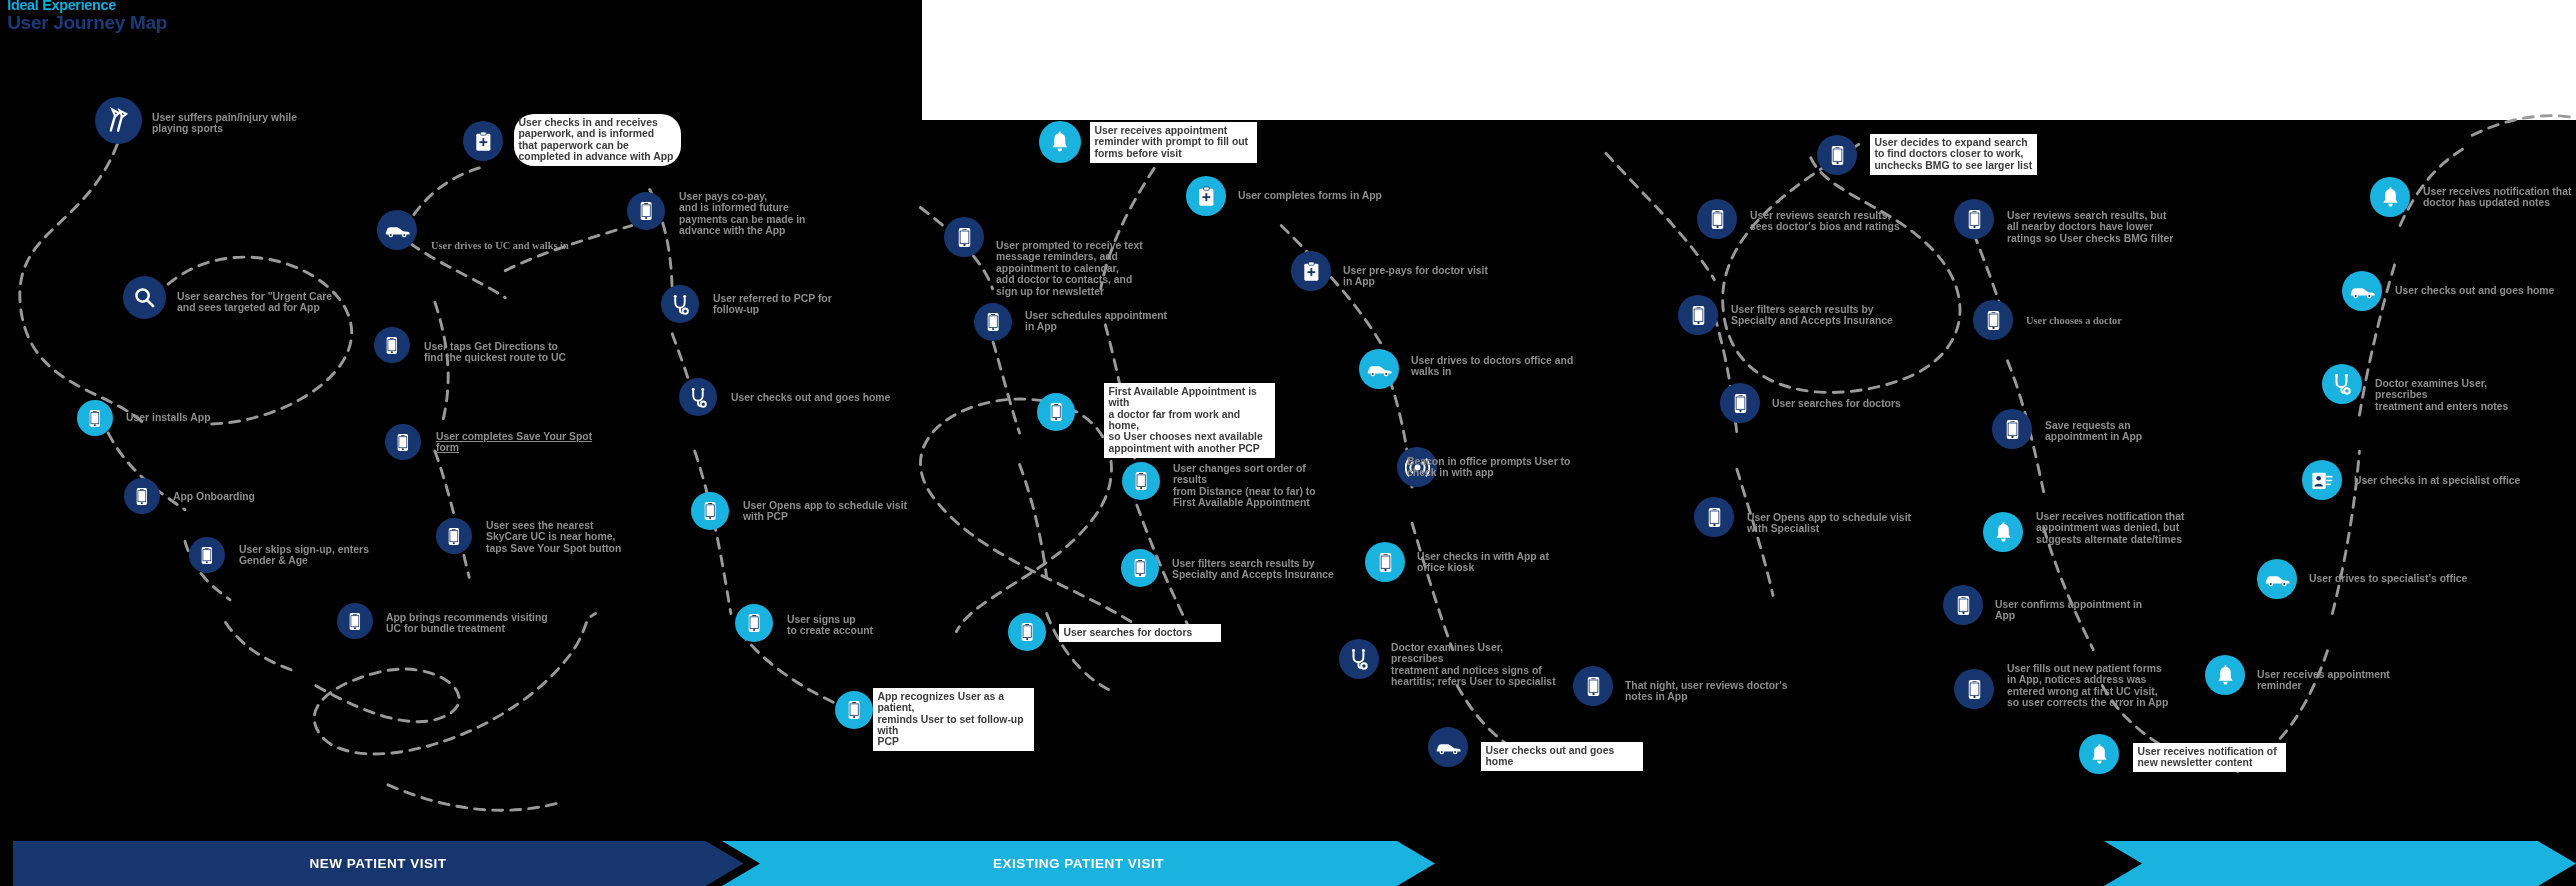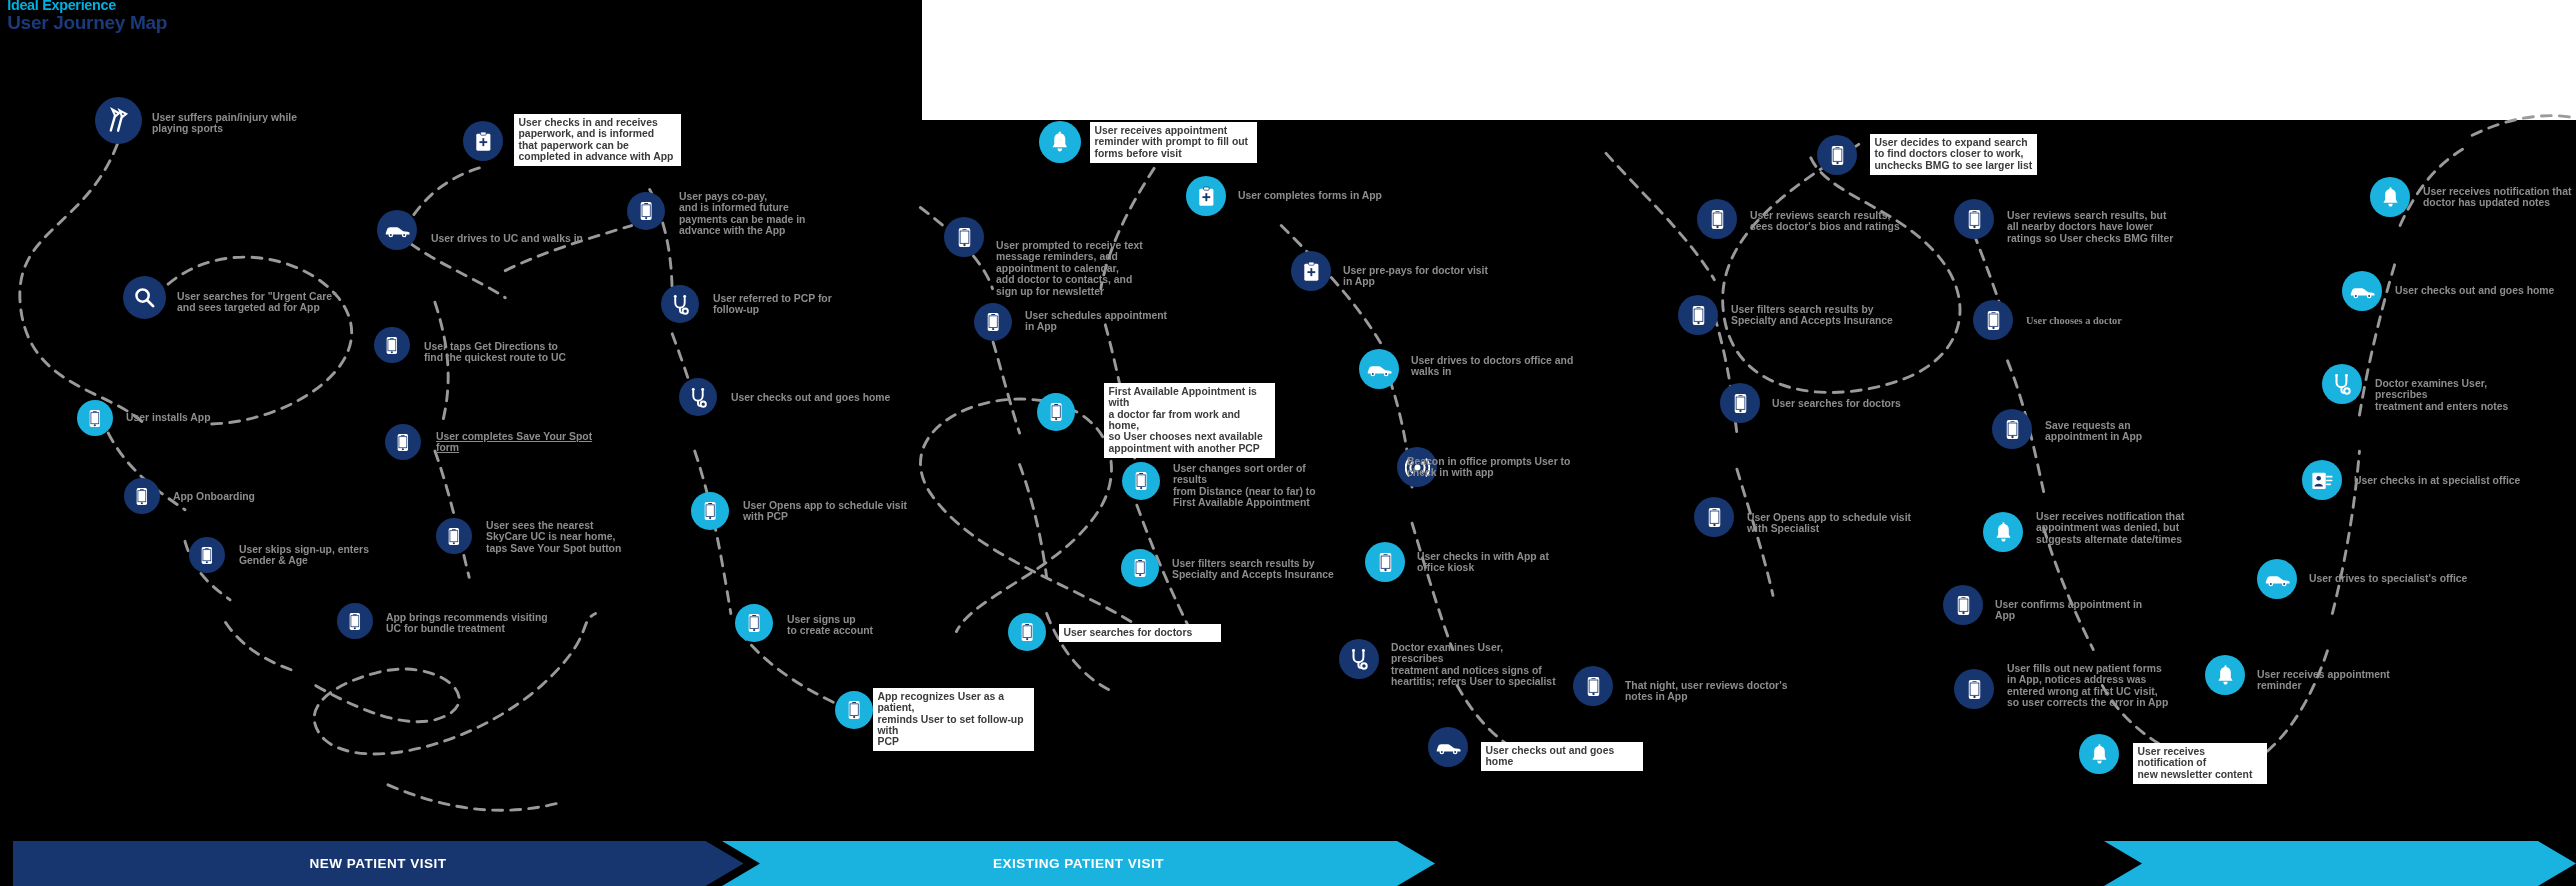--- a/index.html
+++ b/index.html
@@ -215,7 +215,7 @@
           </svg>
         </span>
       </div>
-      <div class="cal" style="left: 514px; top: 114px; width: 167px;">User checks in and receives
+      <div class="cal" style="left: 514px; top: 114px; width: 167px; border-radius: 20px;">User checks in and receives
 paperwork, and is informed
 that paperwork can be
 completed in advance with App</div>

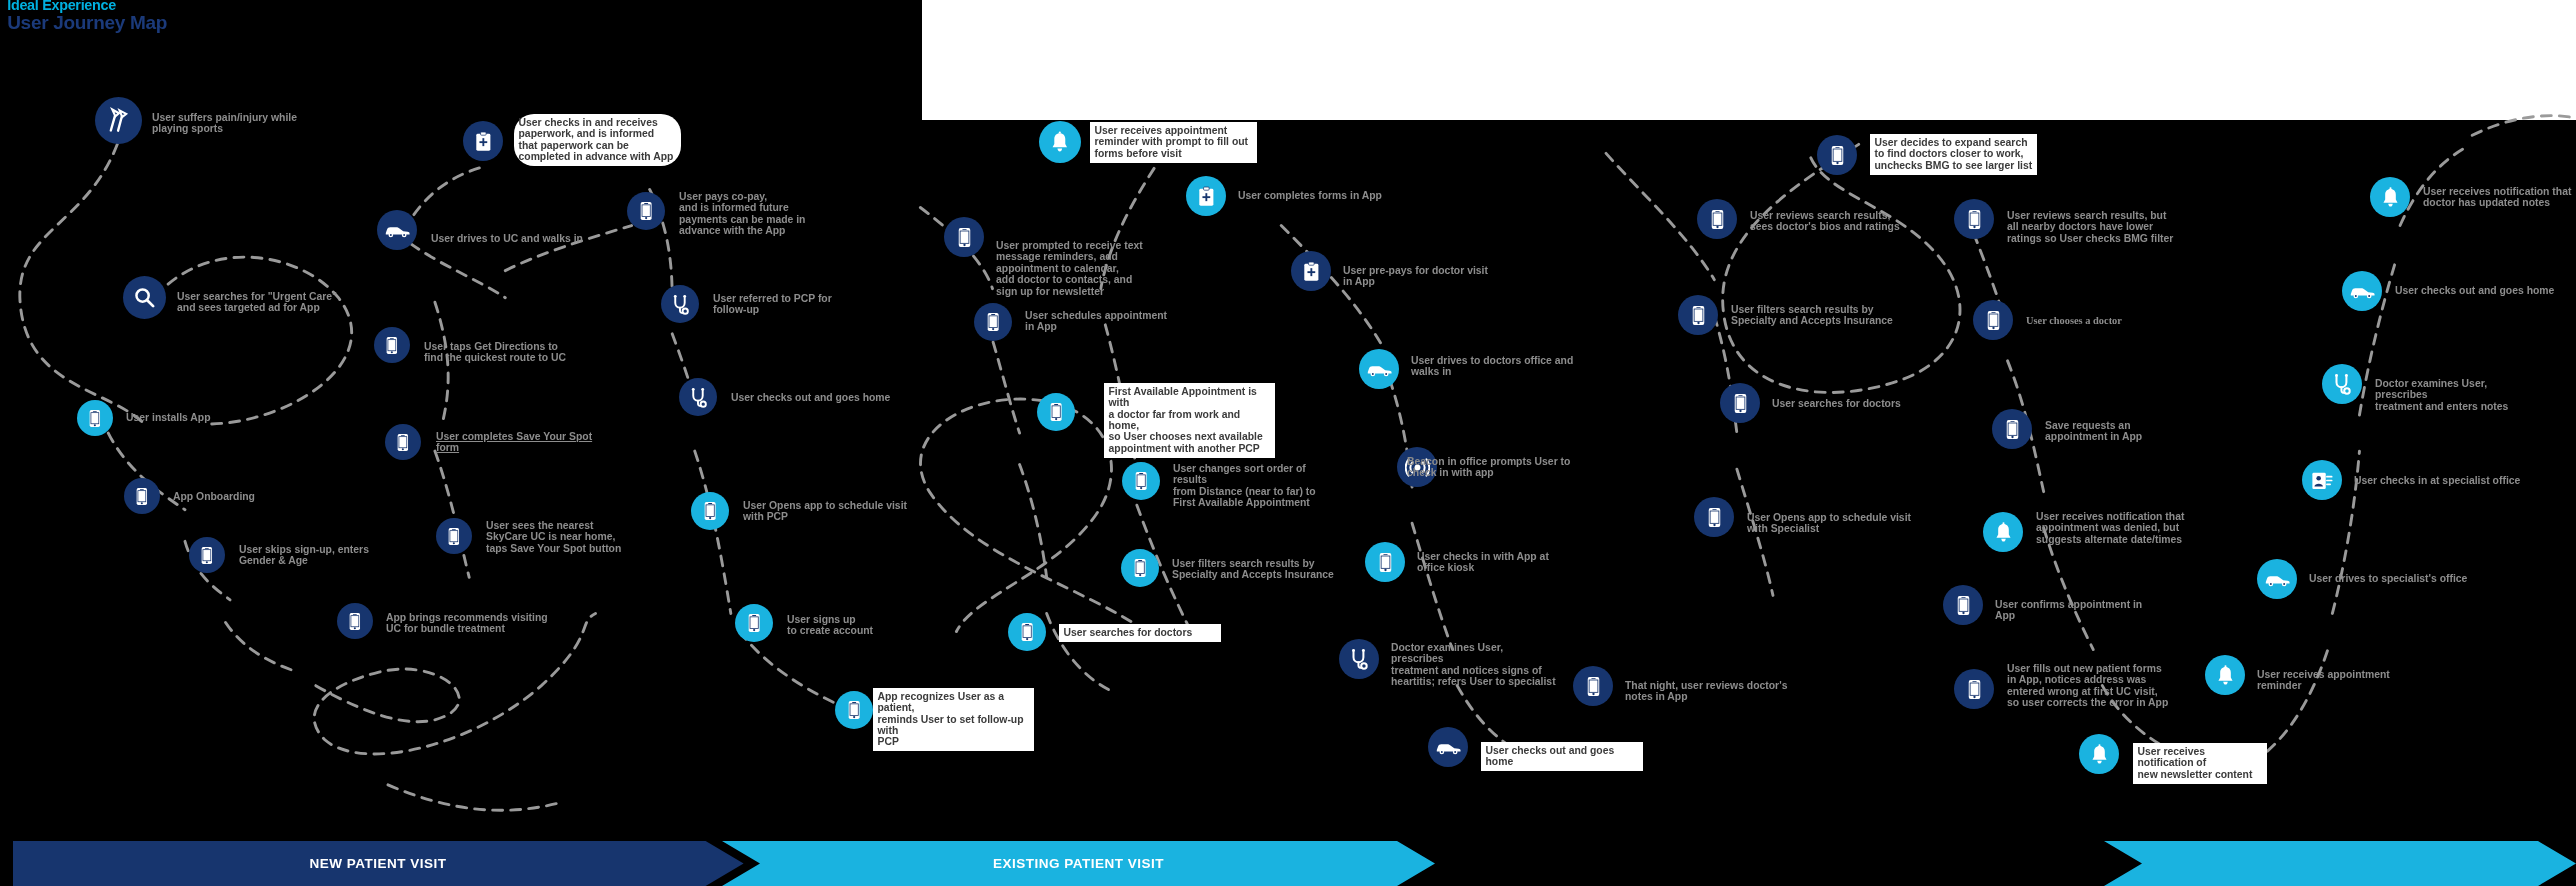--- a/index.html
+++ b/index.html
@@ -164,7 +164,7 @@
           </svg>
         </span>
       </div>
-      <div class="lbl" style="left: 431px; top: 233px; width: 162px;">User drives to UC and walks in</div>
+      <div class="lbl" style="left: 431px; top: 240px; width: 162px; font-family: Liberation Serif, serif;">User drives to UC and walks in</div>
       <div class="node" style="left: 374px; top: 327px; width: 36px; height: 36px;">
         <span>
           <svg width="11.7" height="19" viewBox="0 0 14 22">

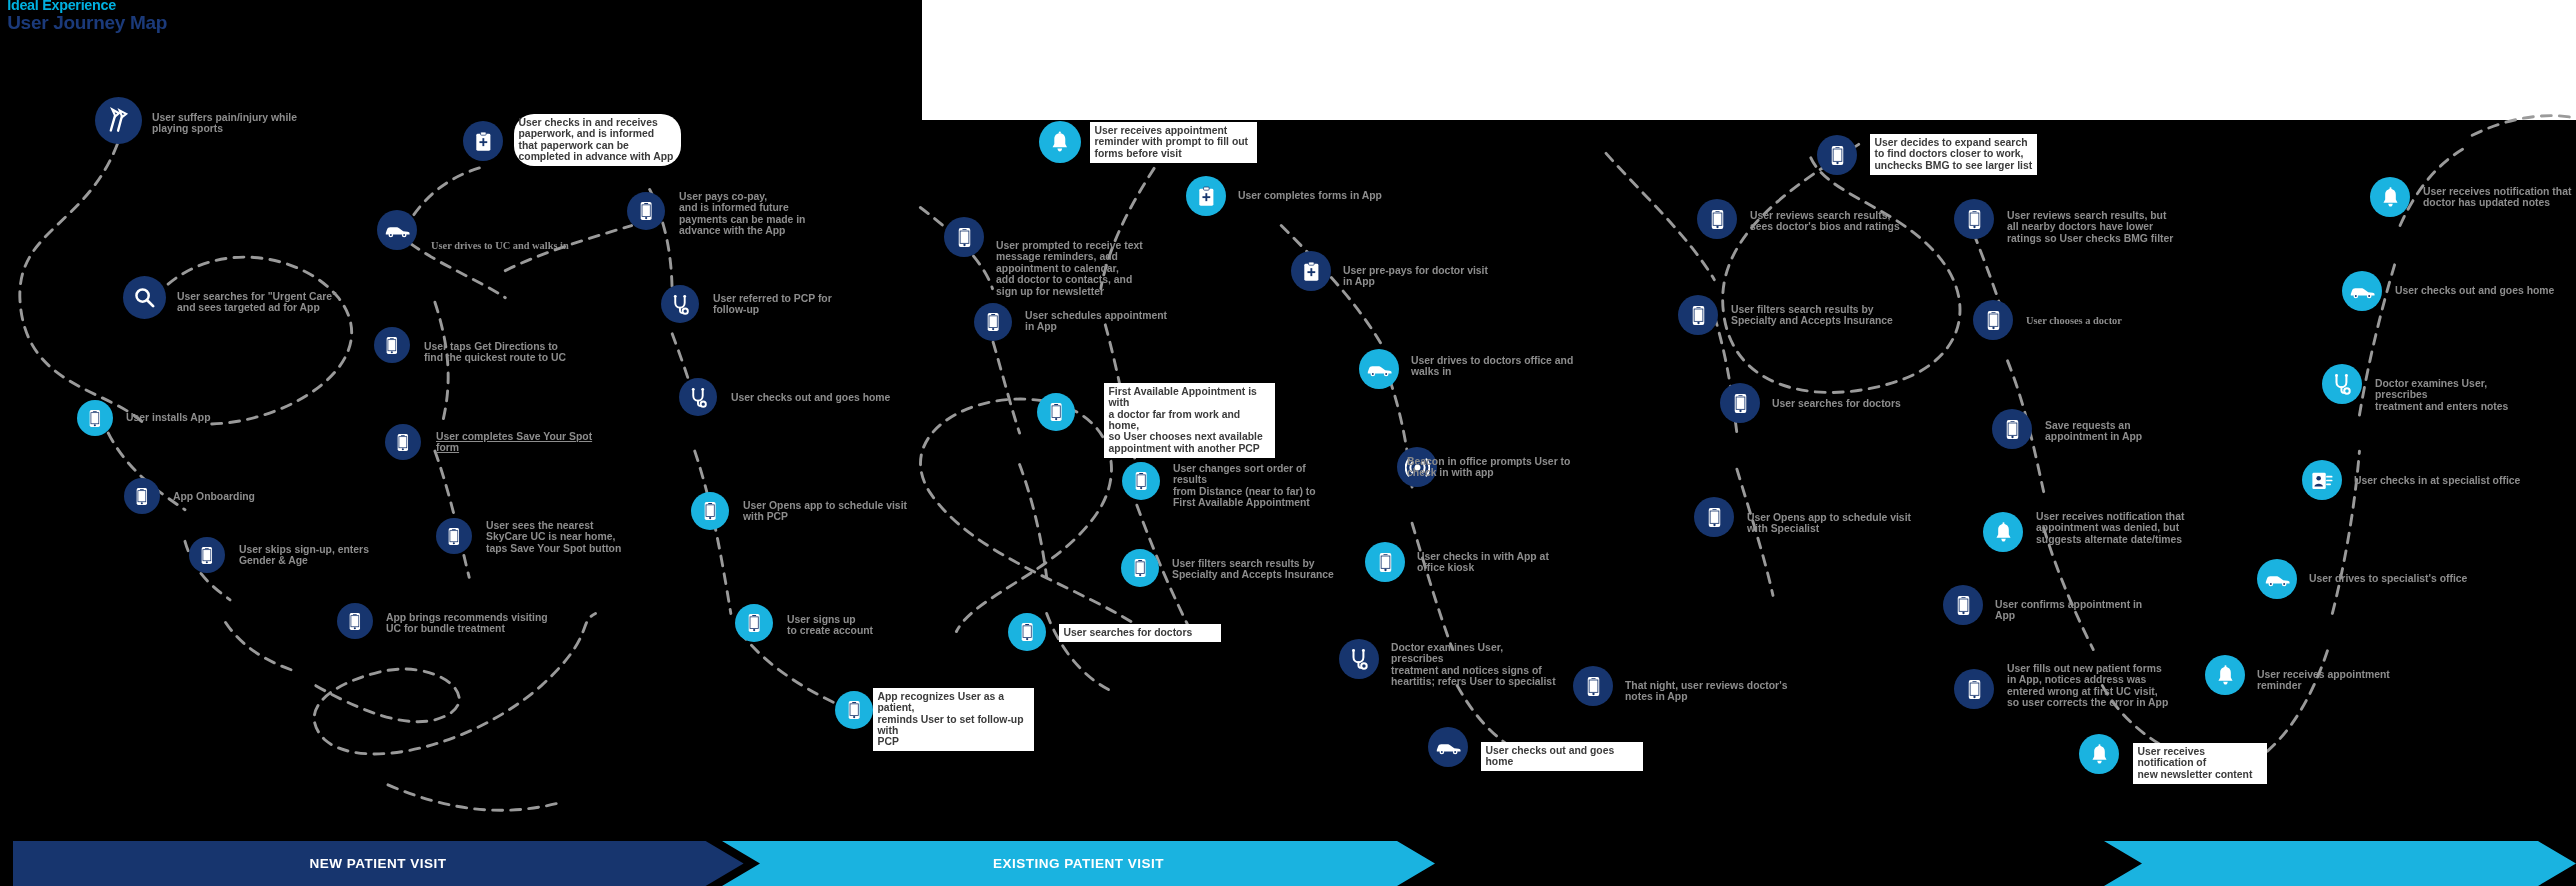--- a/index.html
+++ b/index.html
@@ -658,7 +658,7 @@
           </svg>
         </span>
       </div>
-      <div class="cal" style="left: 2133px; top: 743px; width: 134px;">User receives notification of
+      <div class="cal" style="left: 2133px; top: 743px; width: 153px;">User receives notification of
 new newsletter content</div>
       <div class="node cy" style="left: 2257px; top: 559px; width: 40px; height: 40px;">
         <span>

